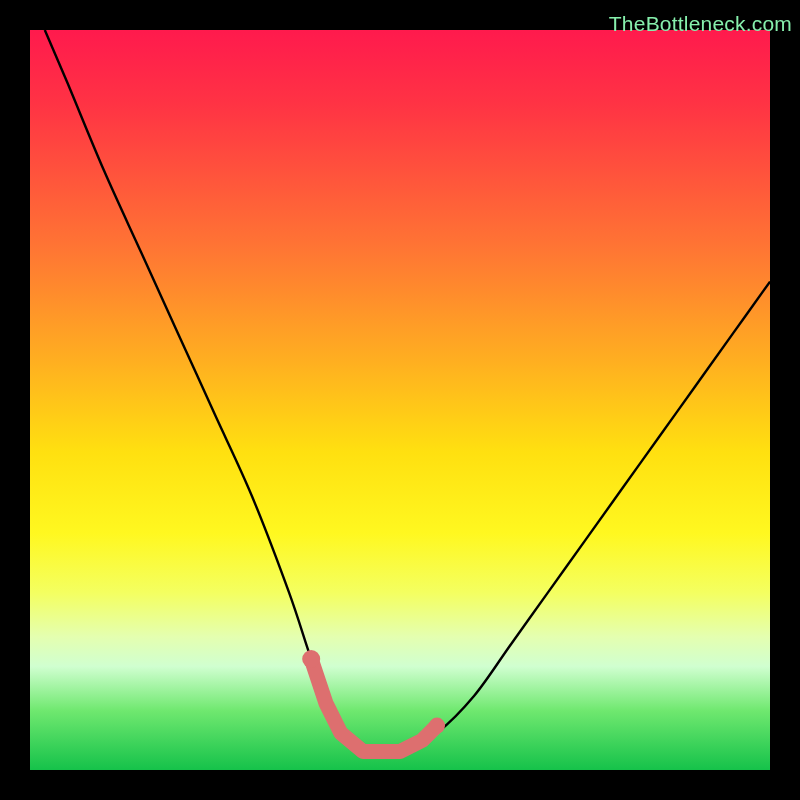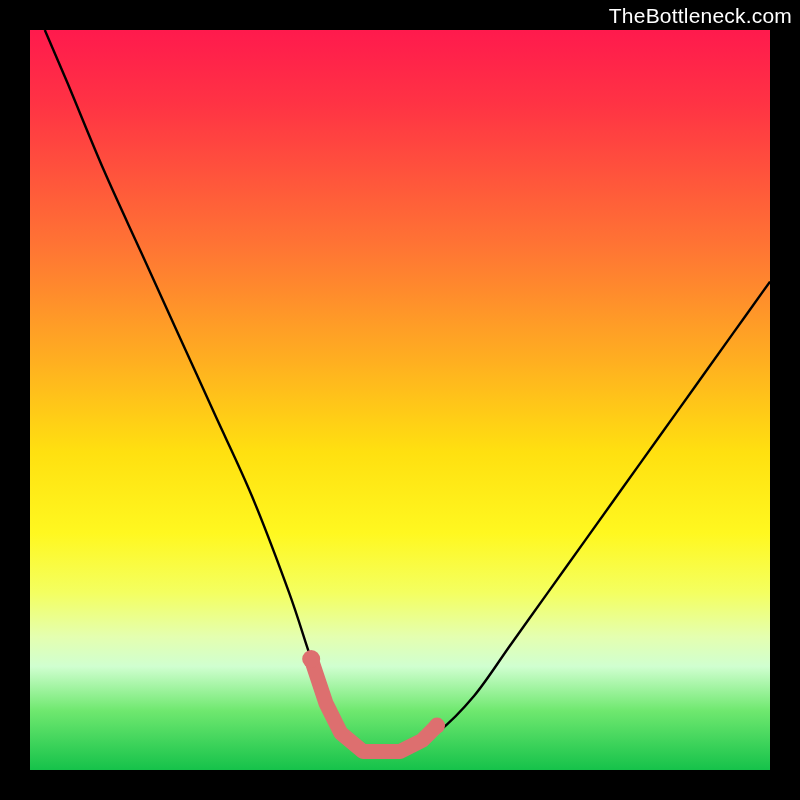--- a/index.html
+++ b/index.html
@@ -41,9 +41,9 @@
   }
   .watermark {
     position: absolute;
-    top: 4px;
+    top: 12px;
     right: 8px;
-    color: #ffffff;
+    color: #86efac;
     font-size: 21px;
     font-weight: 500;
     letter-spacing: 0.2px;

